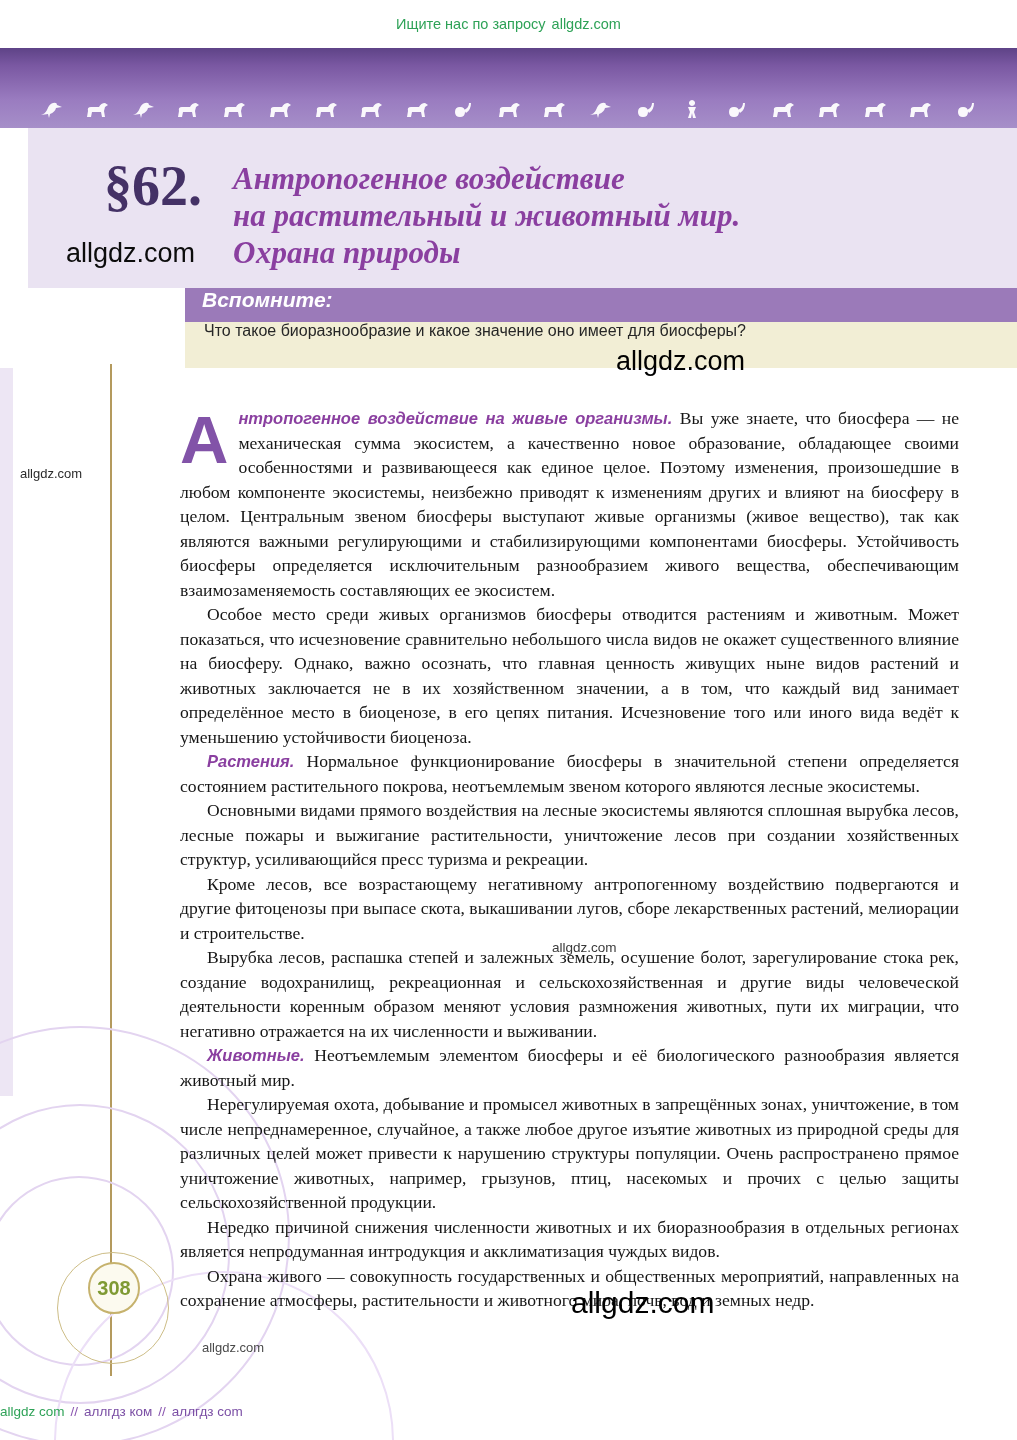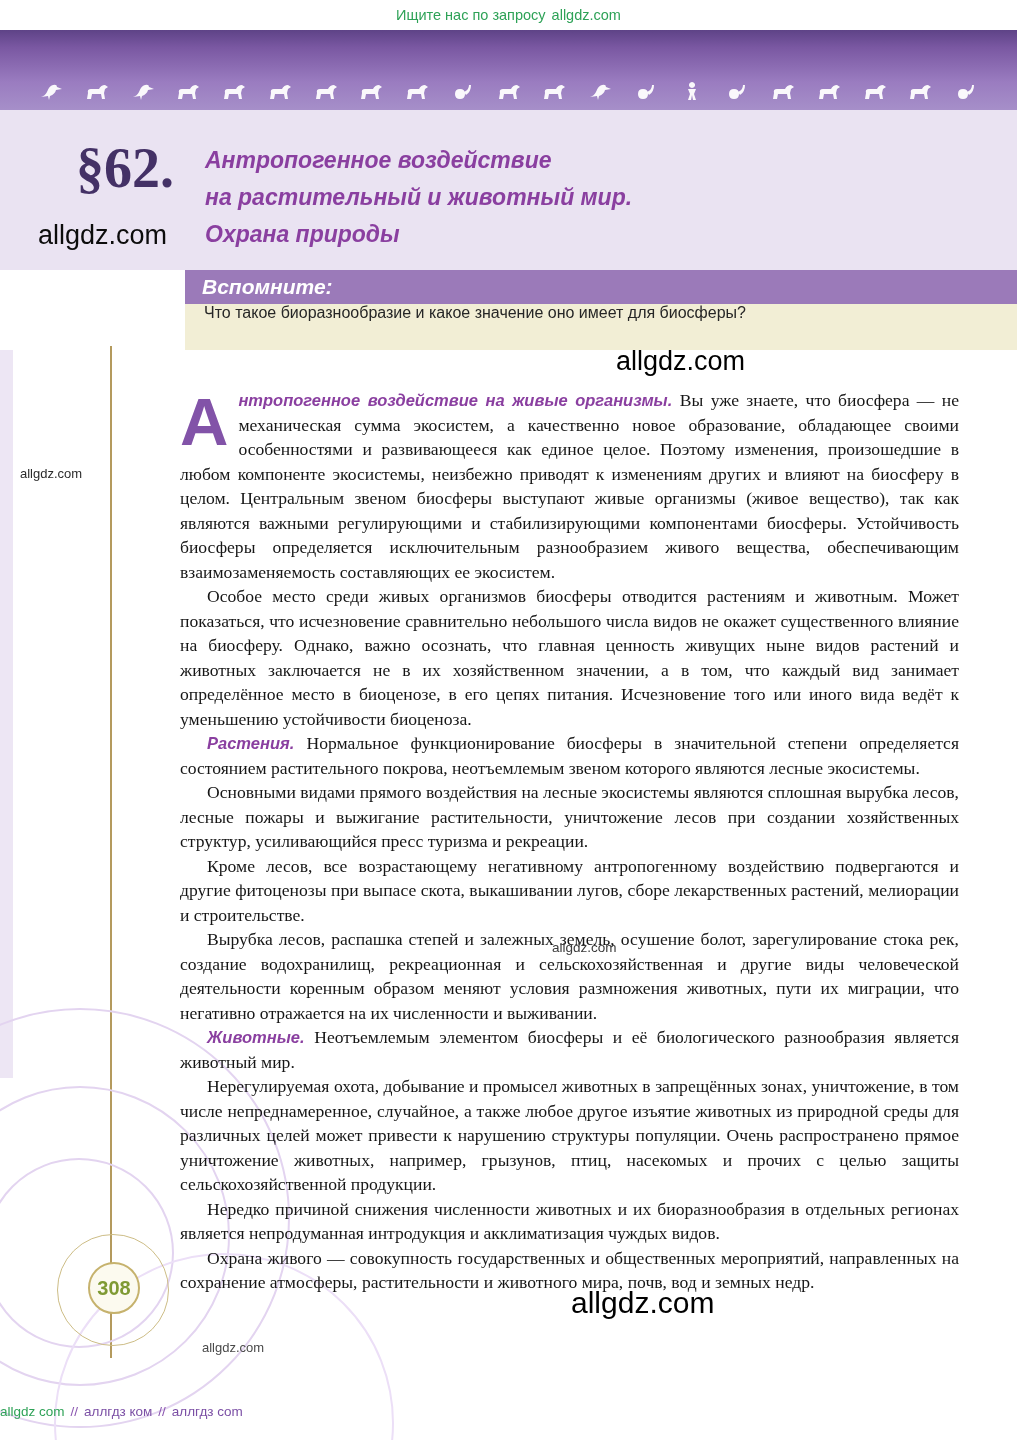--- a/index.html
+++ b/index.html
@@ -13,7 +13,7 @@
 
   
   .top-notice {
-    height: 30px; display: flex; align-items: center; justify-content: center;
+    height: 48px; display: flex; align-items: center; justify-content: center;
     gap: 6px; font-size: 14.5px; color: var(--accent-green, #2ea257);
   }
   .top-notice .link { color: var(--accent-green, #2ea257); text-decoration: none; cursor: pointer; }

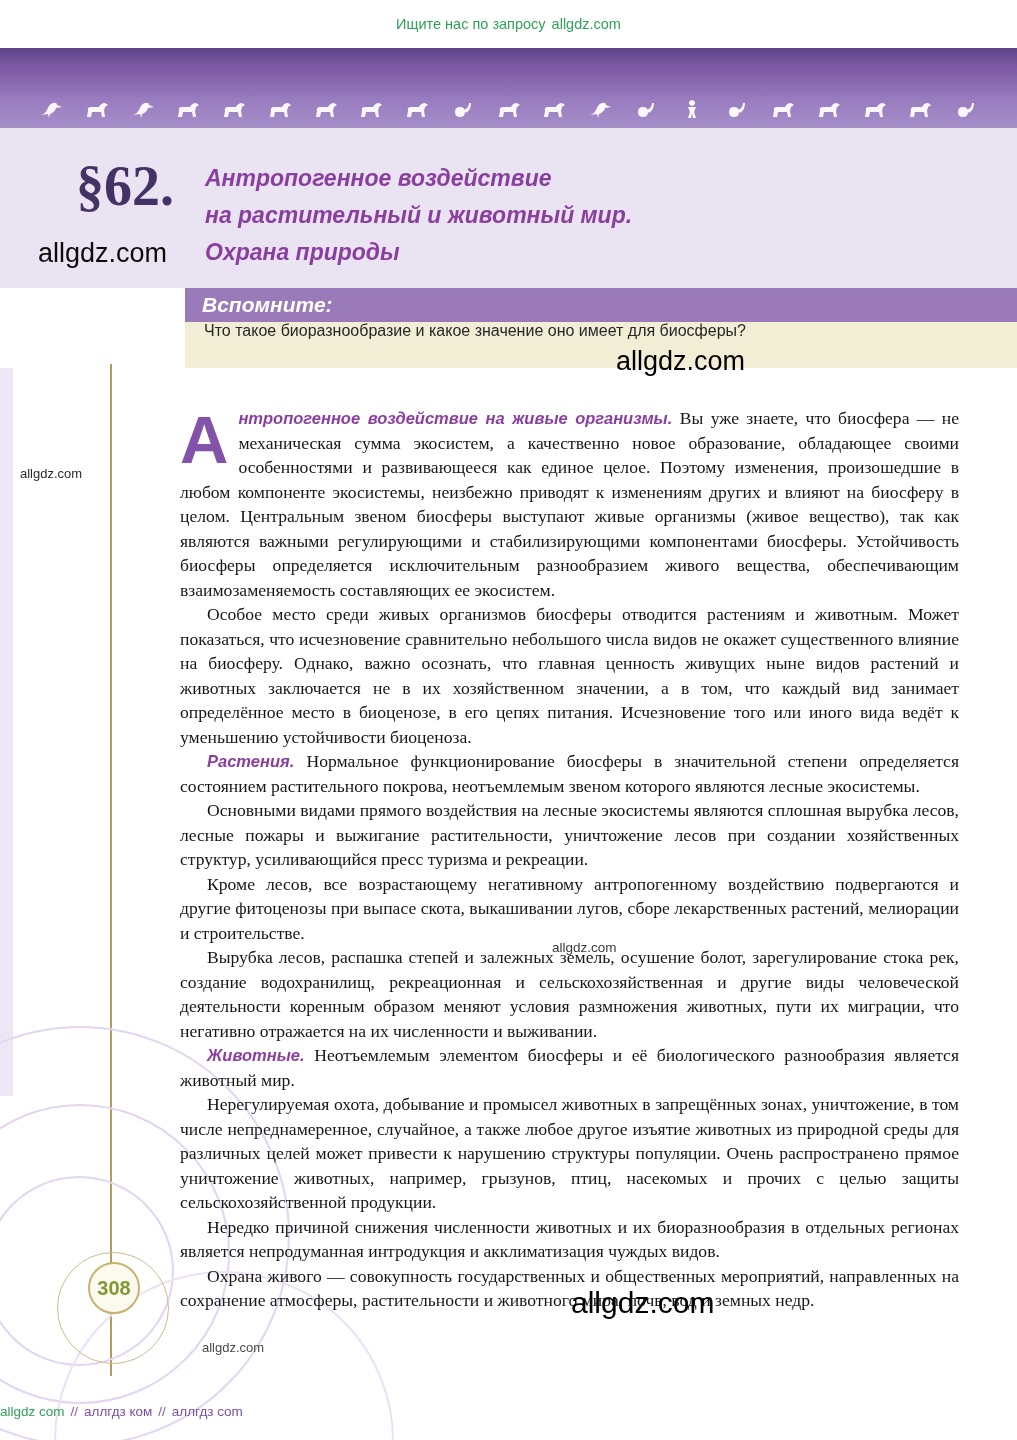--- a/index.html
+++ b/index.html
@@ -31,7 +31,7 @@
   .animal svg { display: block; fill: #ffffff; opacity: .95; }
 
   
-  .header { position: relative; height: 160px; background: var(--header-bg, #eae3f2); }
+  .header { position: relative; height: 160px; background: var(--header-bg, #eae3f2); margin-left: 28px; }
   .sec-num {
     position: absolute; left: 76px; top: 26px;
     font-family: "Liberation Serif", serif; font-weight: bold;

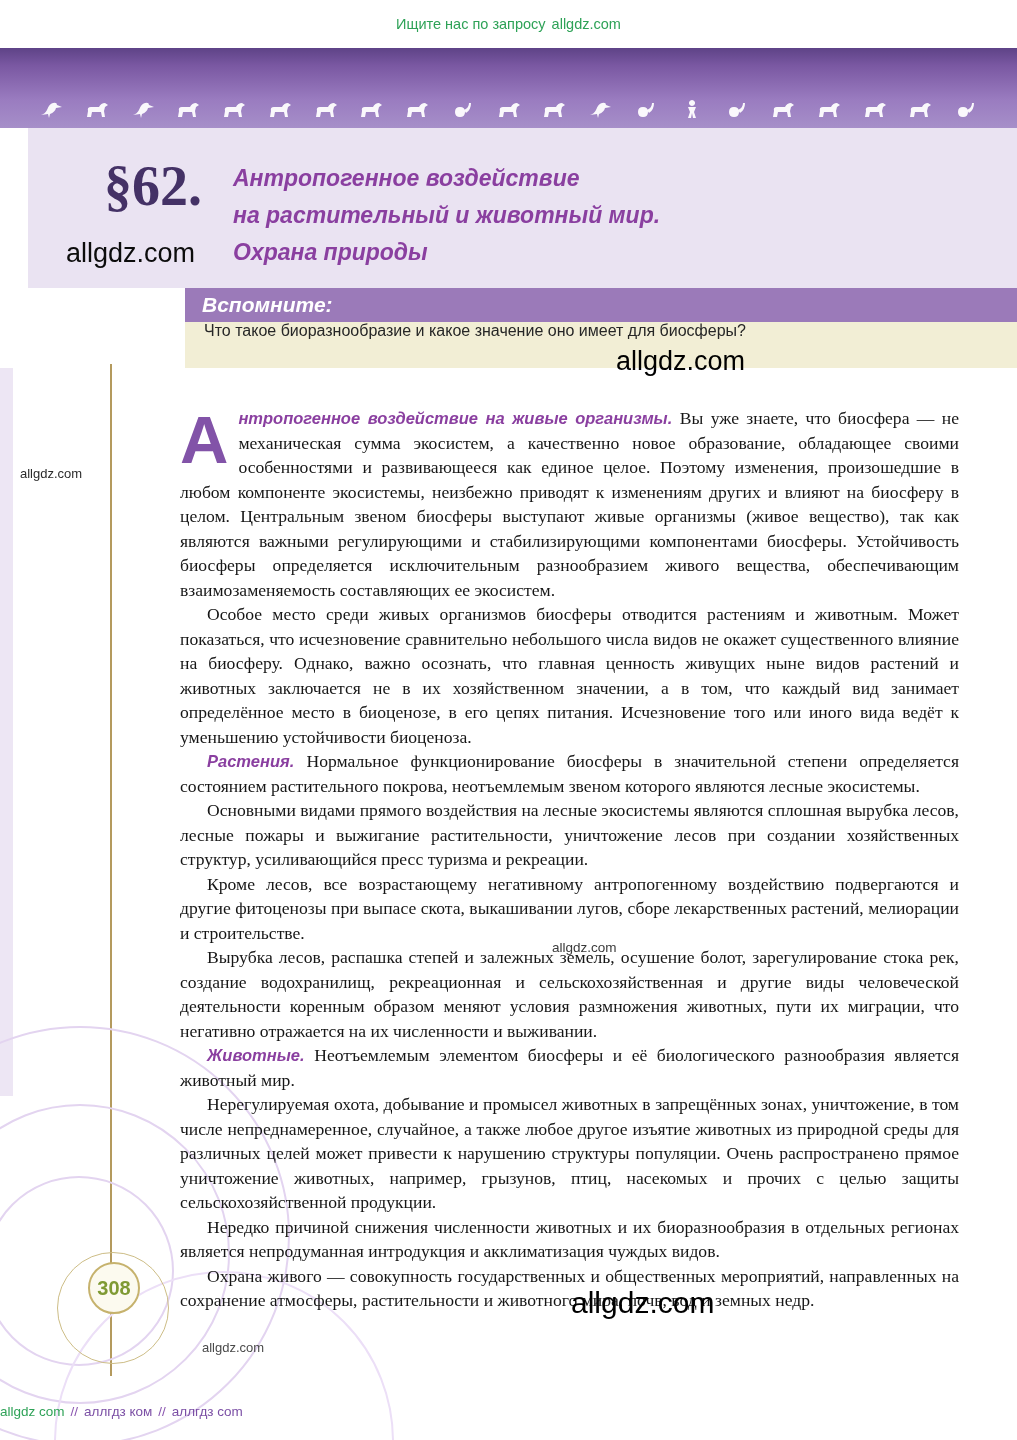--- a/index.html
+++ b/index.html
@@ -40,8 +40,8 @@
   .header-wm { position: absolute; left: 38px; top: 110px; font-size: 27px; color: #0c0c0c; }
   .title {
     position: absolute; left: 205px; top: 32px;
-    font-family: Liberation Sans, sans-serif; font-style: italic; font-weight: bold;
-    font-size: 23px; line-height: 37px; color: var(--title-purple, #8a3fa0);
+    font-family: Liberation Serif, serif; font-style: italic; font-weight: bold;
+    font-size: 31px; line-height: 37px; color: var(--title-purple, #8a3fa0);
   }
 
   

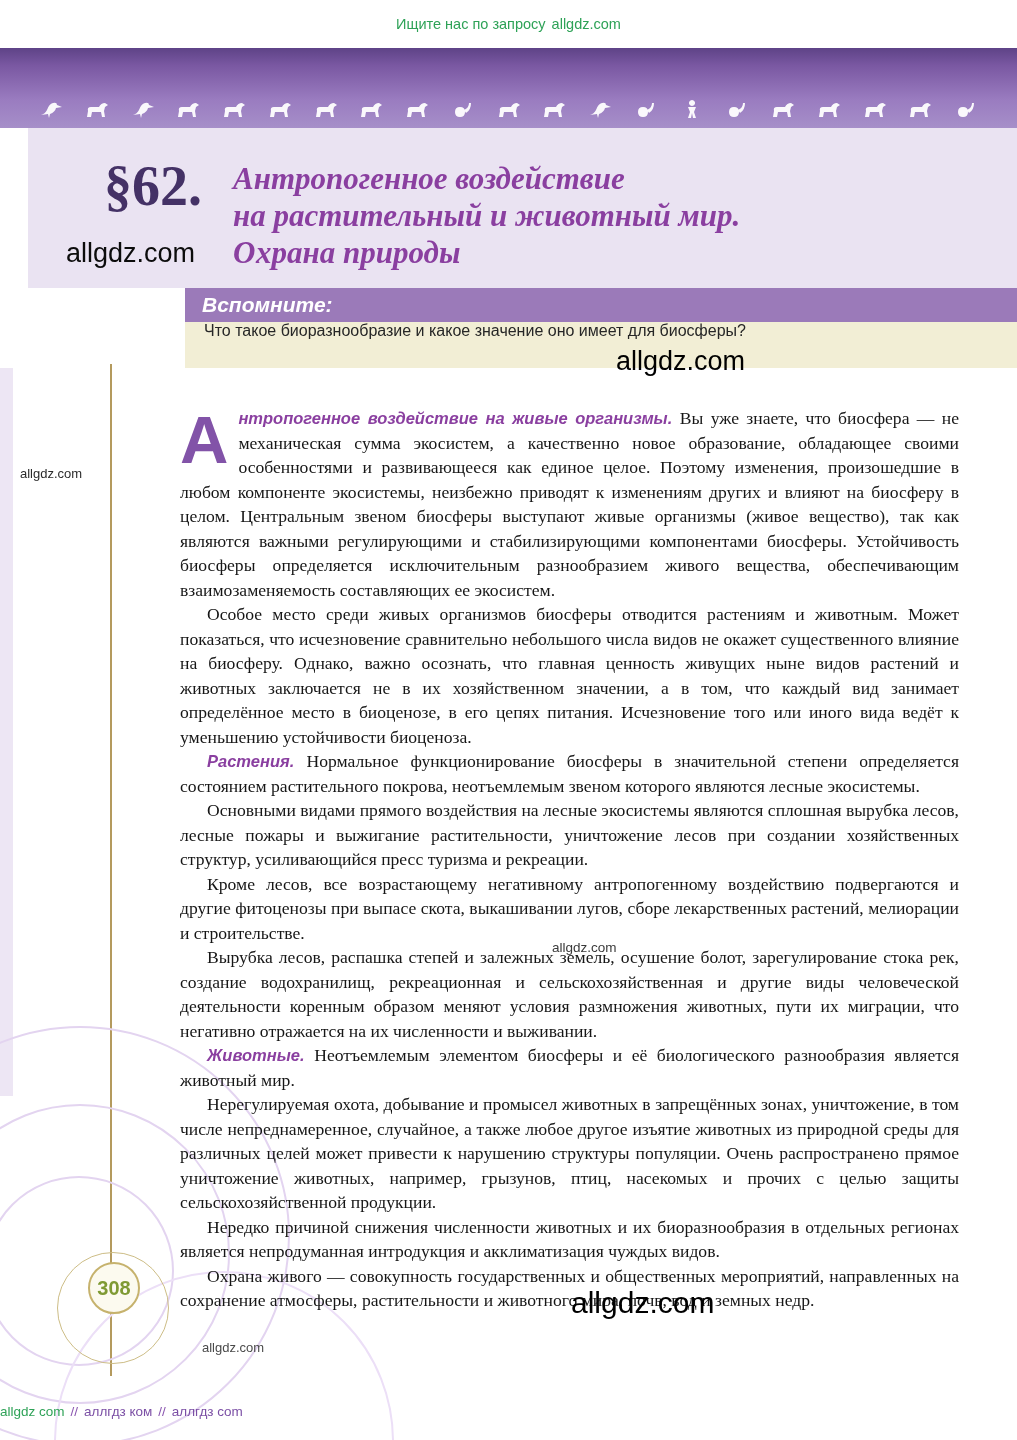--- a/index.html
+++ b/index.html
@@ -48,7 +48,7 @@
   .recall-bar {
     margin-left: 185px; height: 34px; background: var(--recall-bar, #9b7ab9);
     color: #ffffff; font-weight: bold; font-style: italic; font-size: 21px;
-    display: flex; align-items: center; padding-left: 17px;
+    display: flex; align-items: flex-start; padding-left: 17px;
   }
   .question-box {
     margin-left: 185px; height: 46px; background: var(--question-bg, #f2eed5);

